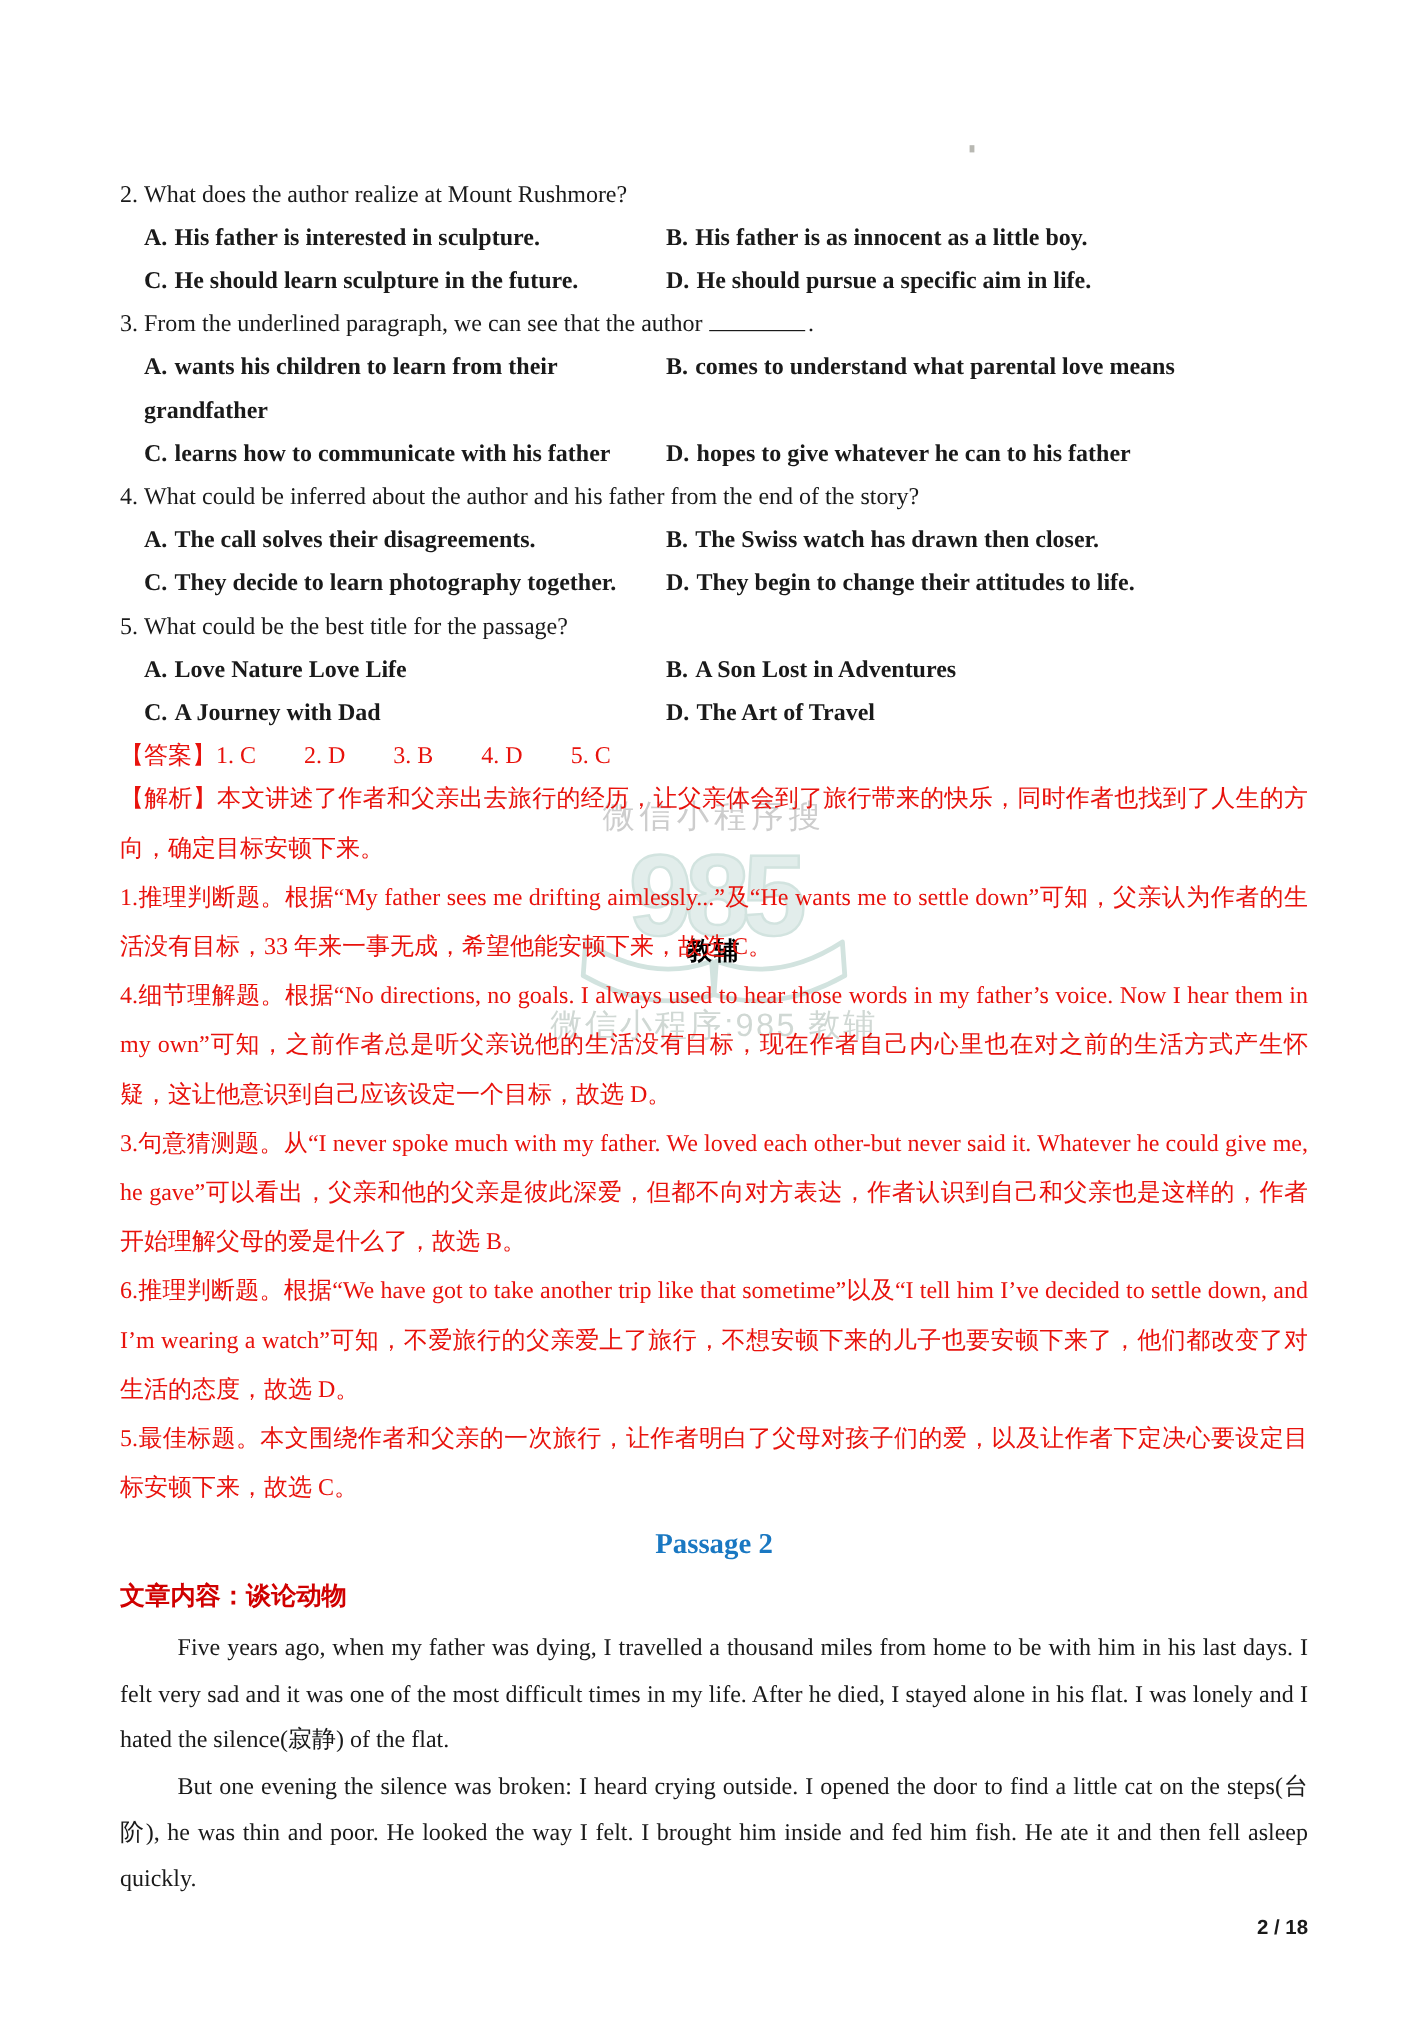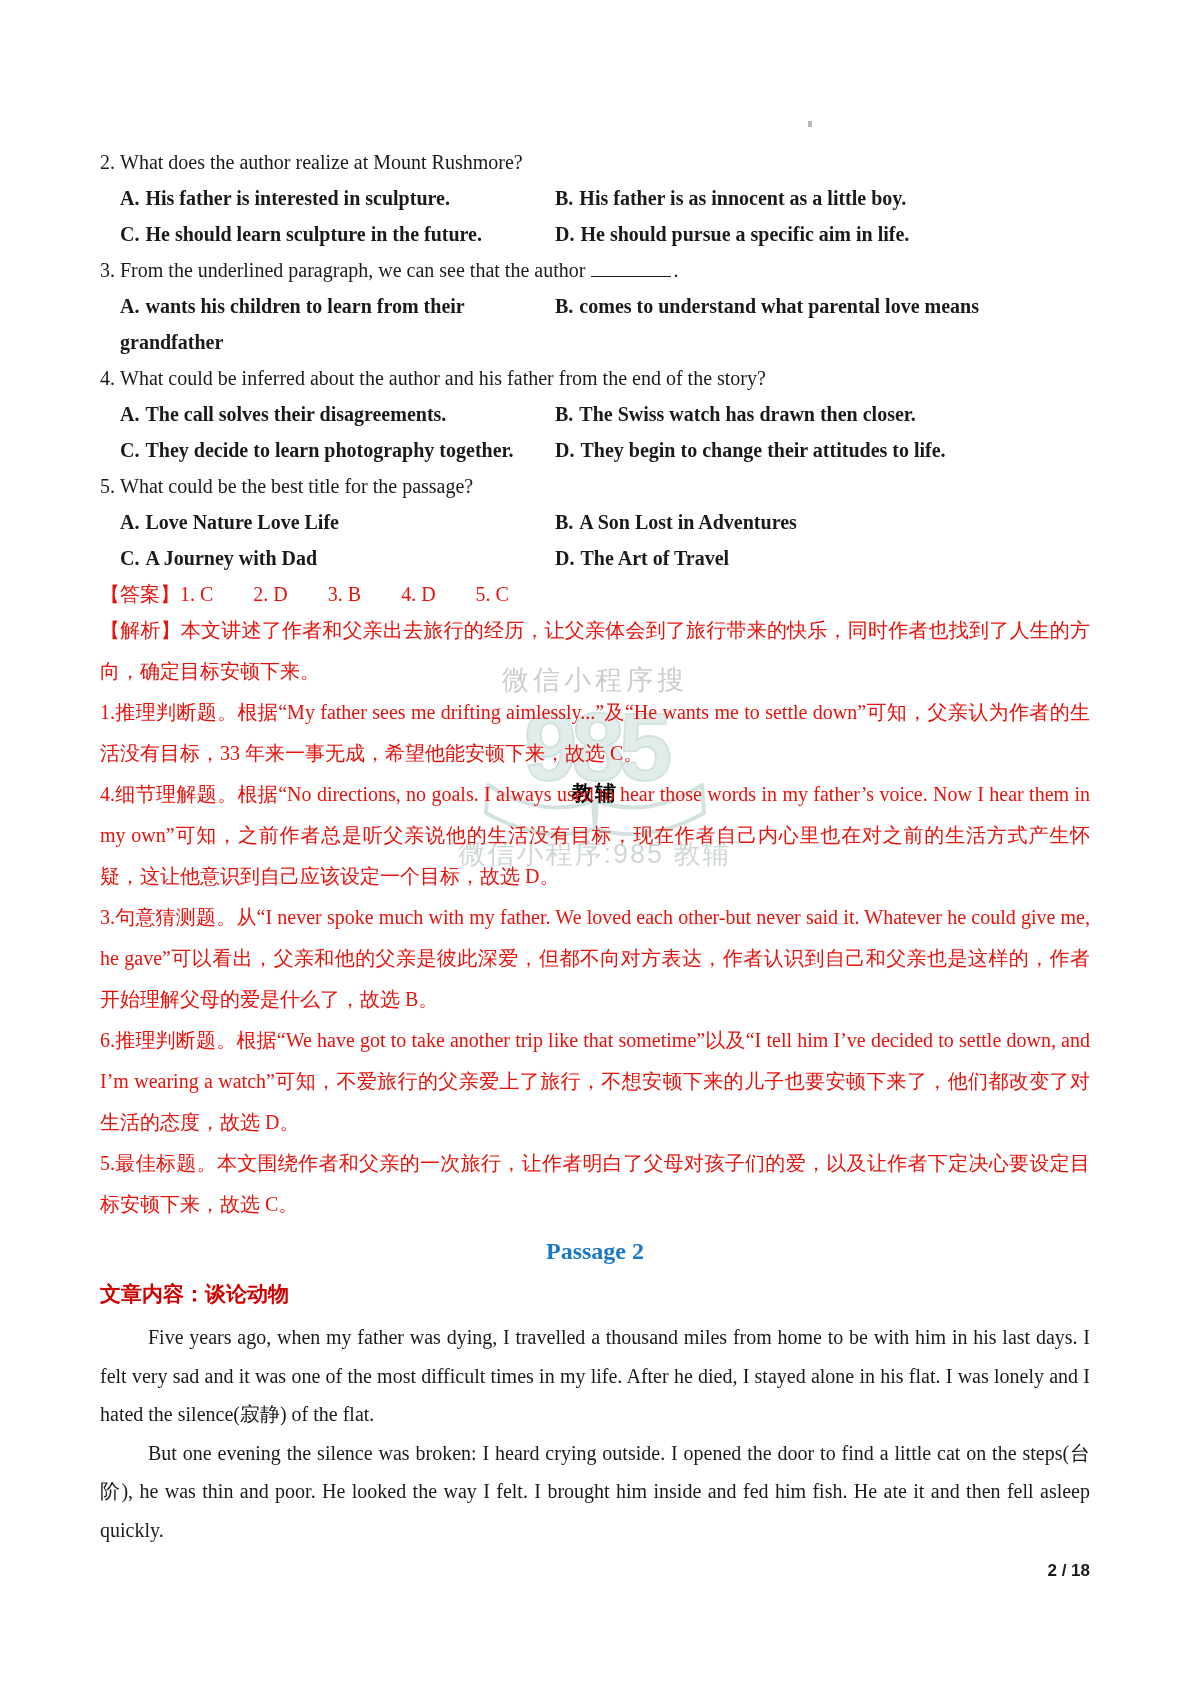--- a/index.html
+++ b/index.html
@@ -113,6 +113,10 @@
       <div class="opt-left"><span class="opt-label">A.</span><span>wants his children to learn from their grandfather</span></div>
       <div class="opt-right"><span class="opt-label">B.</span><span>comes to understand what parental love means</span></div>
     </div>
+    <div class="opts">
+      <div class="opt-left"><span class="opt-label">C.</span><span>learns how to communicate with his father</span></div>
+      <div class="opt-right"><span class="opt-label">D.</span><span>hopes to give whatever he can to his father</span></div>
+    </div>
 
     <div class="stem-row">
       <span class="qnum">4.</span><span>What could be inferred about the author and his father from the end of the story?</span>

